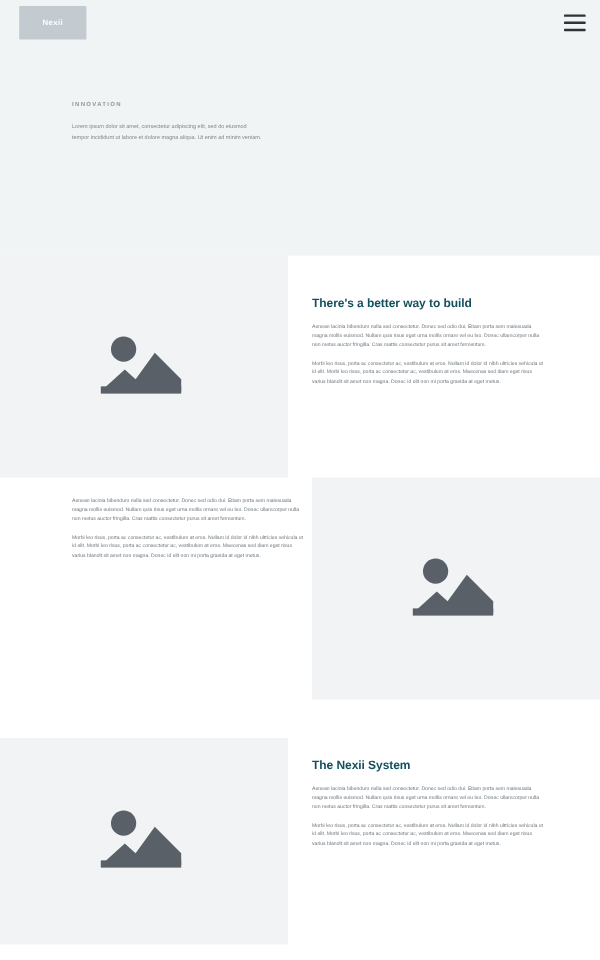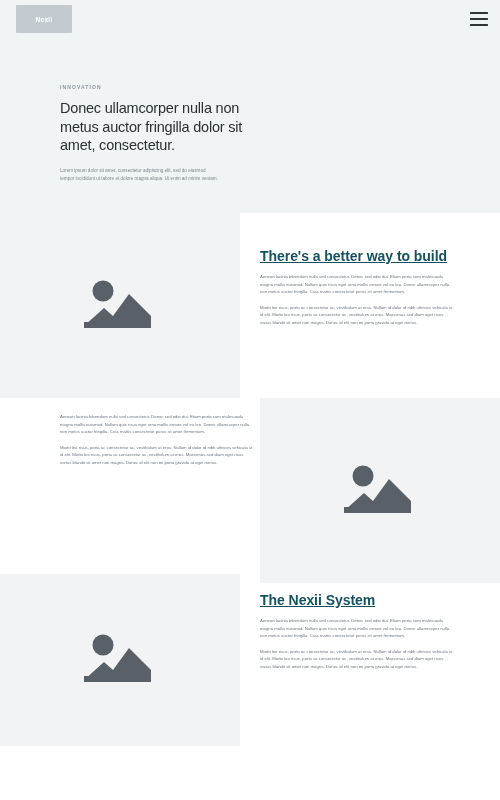--- a/index.html
+++ b/index.html
@@ -123,7 +123,6 @@
 
     <div class="hero-inner">
       <div class="eyebrow">INNOVATION</div>
-      <h1 class="hero-title">Donec ullamcorper nulla non metus auctor fringilla dolor sit amet, consectetur.</h1>
       <p class="hero-body">Lorem ipsum dolor sit amet, consectetur adipiscing elit, sed do eiusmod tempor incididunt ut labore et dolore magna aliqua. Ut enim ad minim veniam.</p>
     </div>
 

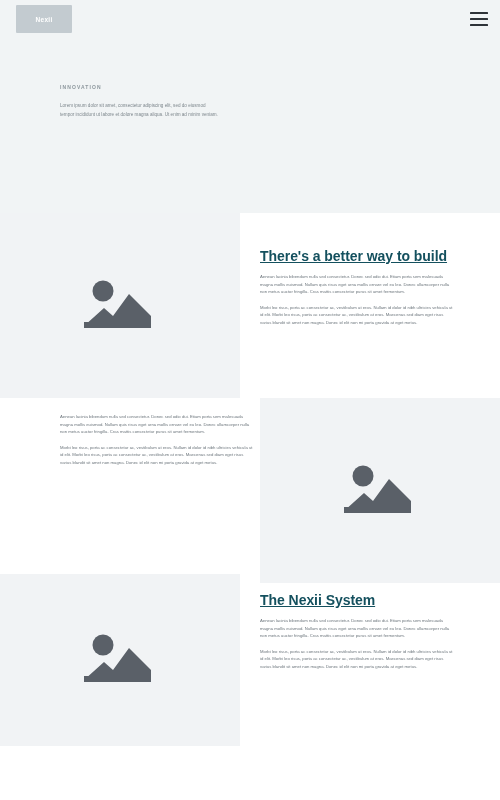--- a/index.html
+++ b/index.html
@@ -88,12 +88,11 @@
   .textcol.left  { left: 60px; }
 
   .sec-title {
-    font-size: 14px;
+    font-size: 10px;
     font-weight: 700;
     color: #14505e;
     letter-spacing: -.05px;
     margin-bottom: 9px;
-    text-decoration: underline;
   }
   .sec-body {
     font-size: 4.25px;

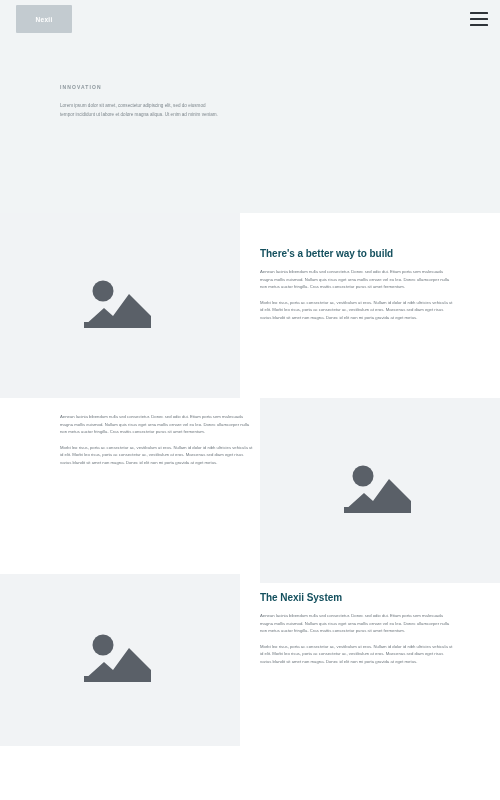--- a/index.html
+++ b/index.html
@@ -159,7 +159,7 @@
           <p class="sec-body">Morbi leo risus, porta ac consectetur ac, vestibulum at eros. Nullam id dolor id nibh ultricies vehicula ut id elit. Morbi leo risus, porta ac consectetur ac, vestibulum at eros. Maecenas sed diam eget risus varius blandit sit amet non magna. Donec id elit non mi porta gravida at eget metus.</p>
         </div>
       </div>
-      <div class="row" style="top: 574px; height: 172px;">
+      <div class="row" style="top: 615px; height: 172px;">
         <div class="media left">
           <span>
             <svg class="ph-icon" viewBox="0 0 76 56" xmlns="http://www.w3.org/2000/svg">

